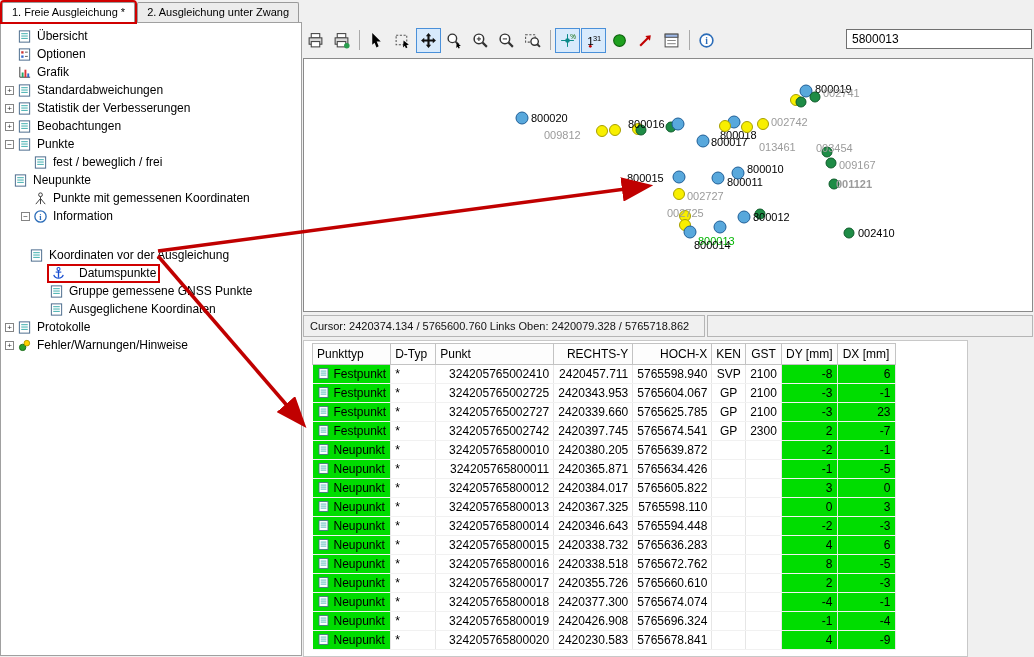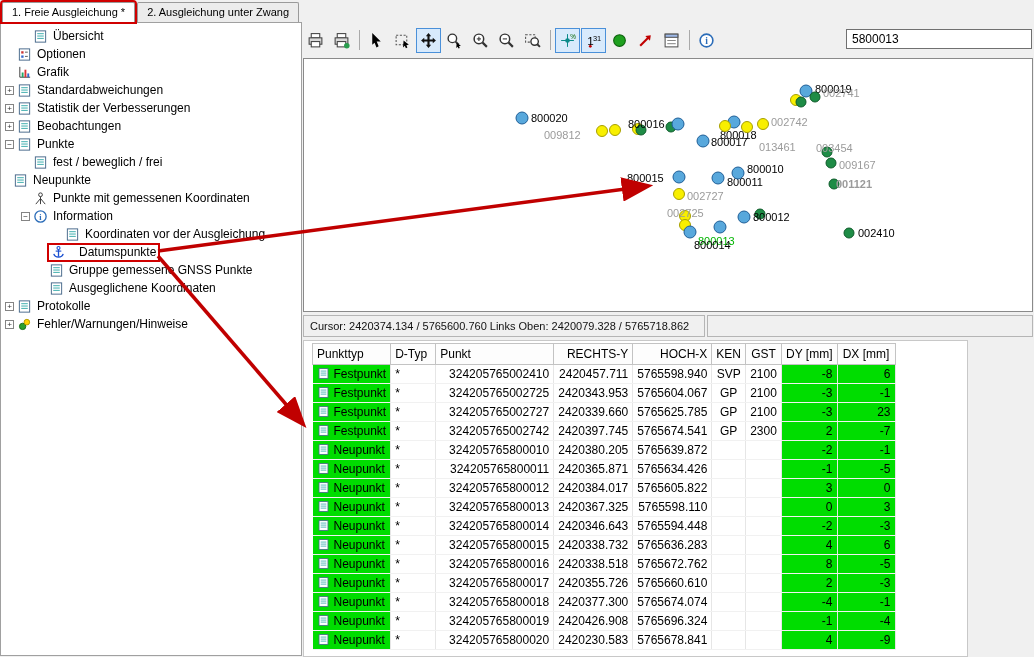--- a/index.html
+++ b/index.html
@@ -69,7 +69,7 @@
 
 <div id="left-panel">
   <div id="tree">
-      <div class="titem" style="padding-left: 20px;">
+      <div class="titem" style="padding-left: 4px;">
         <span class="exp-sp"></span>
         <span class="nohl-wrap">
           <span class="ticon"><svg viewBox="0 0 16 16">

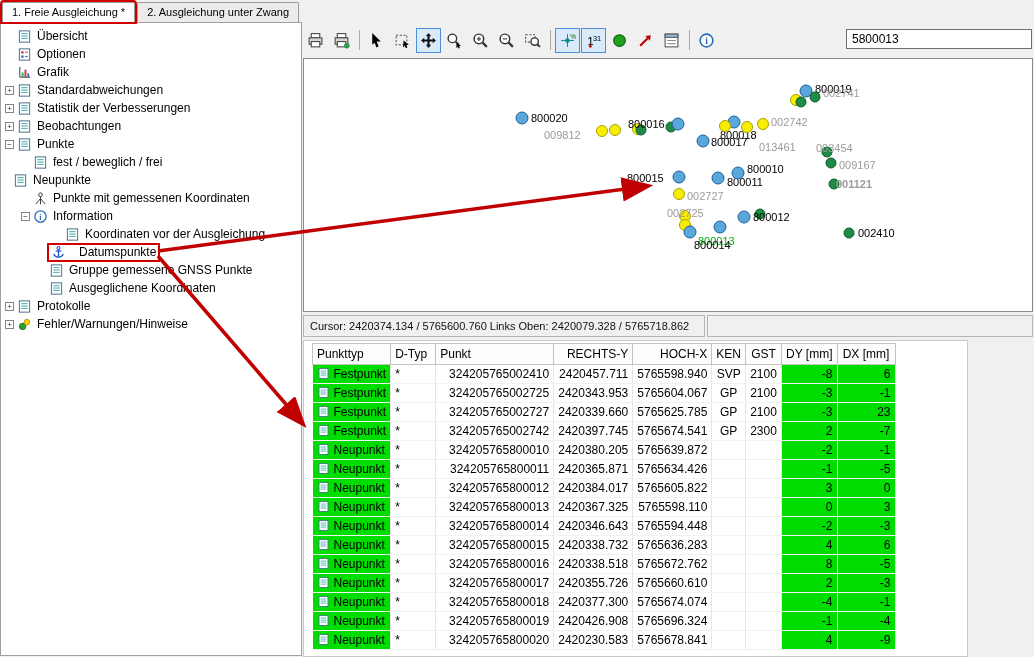--- a/index.html
+++ b/index.html
@@ -201,7 +201,7 @@
           <span class="tlabel">Information</span>
         </span>
       </div>
-      <div class="titem" style="padding-left: 52px;">
+      <div class="titem" style="padding-left: 16px; margin-top: 21px;">
         <span class="exp-sp"></span>
         <span class="nohl-wrap">
           <span class="ticon"><svg viewBox="0 0 16 16">

